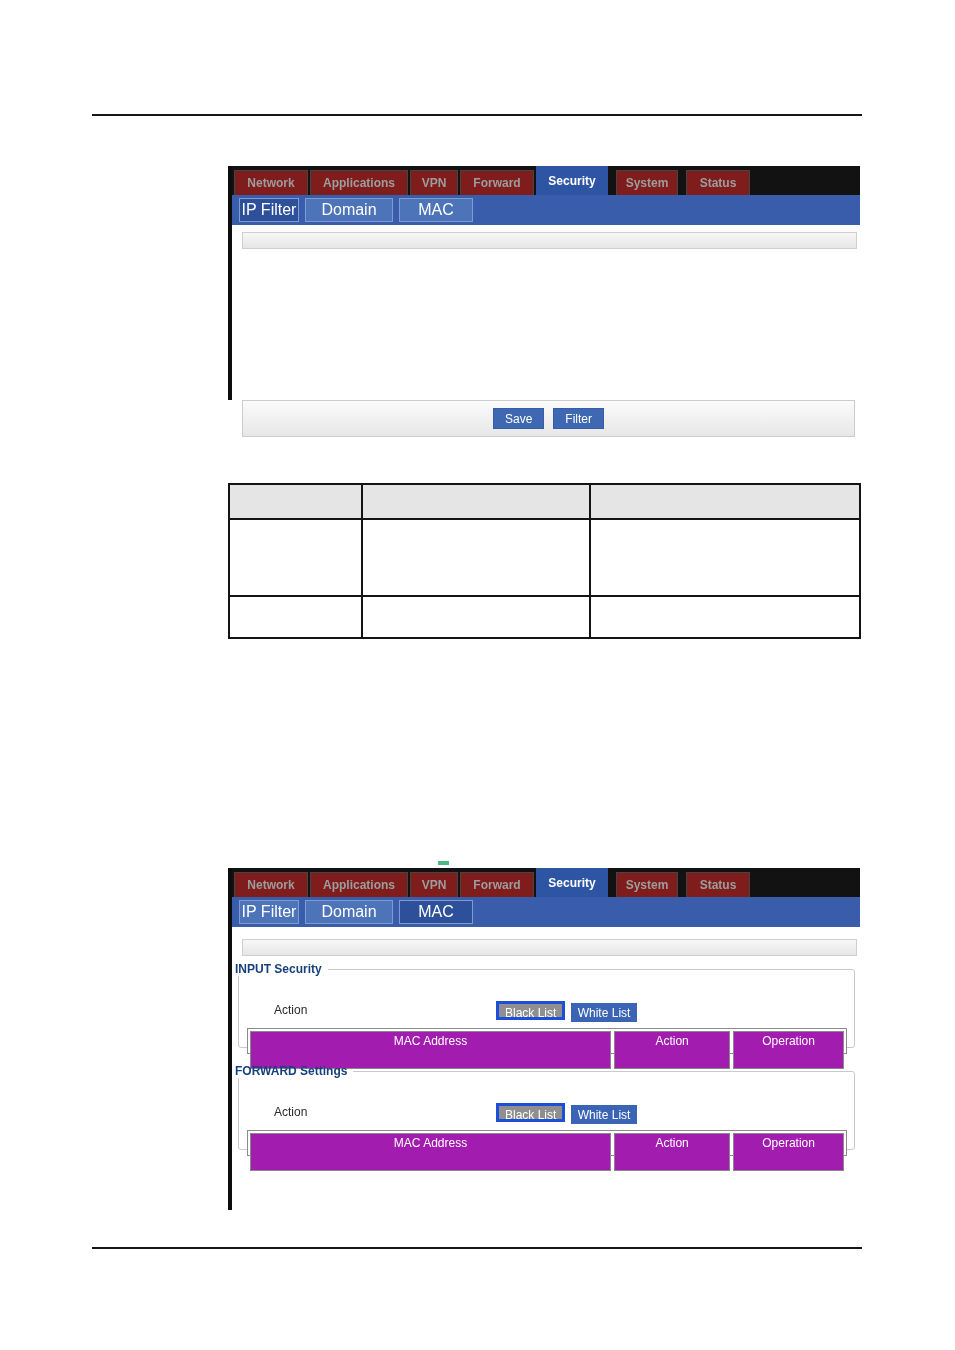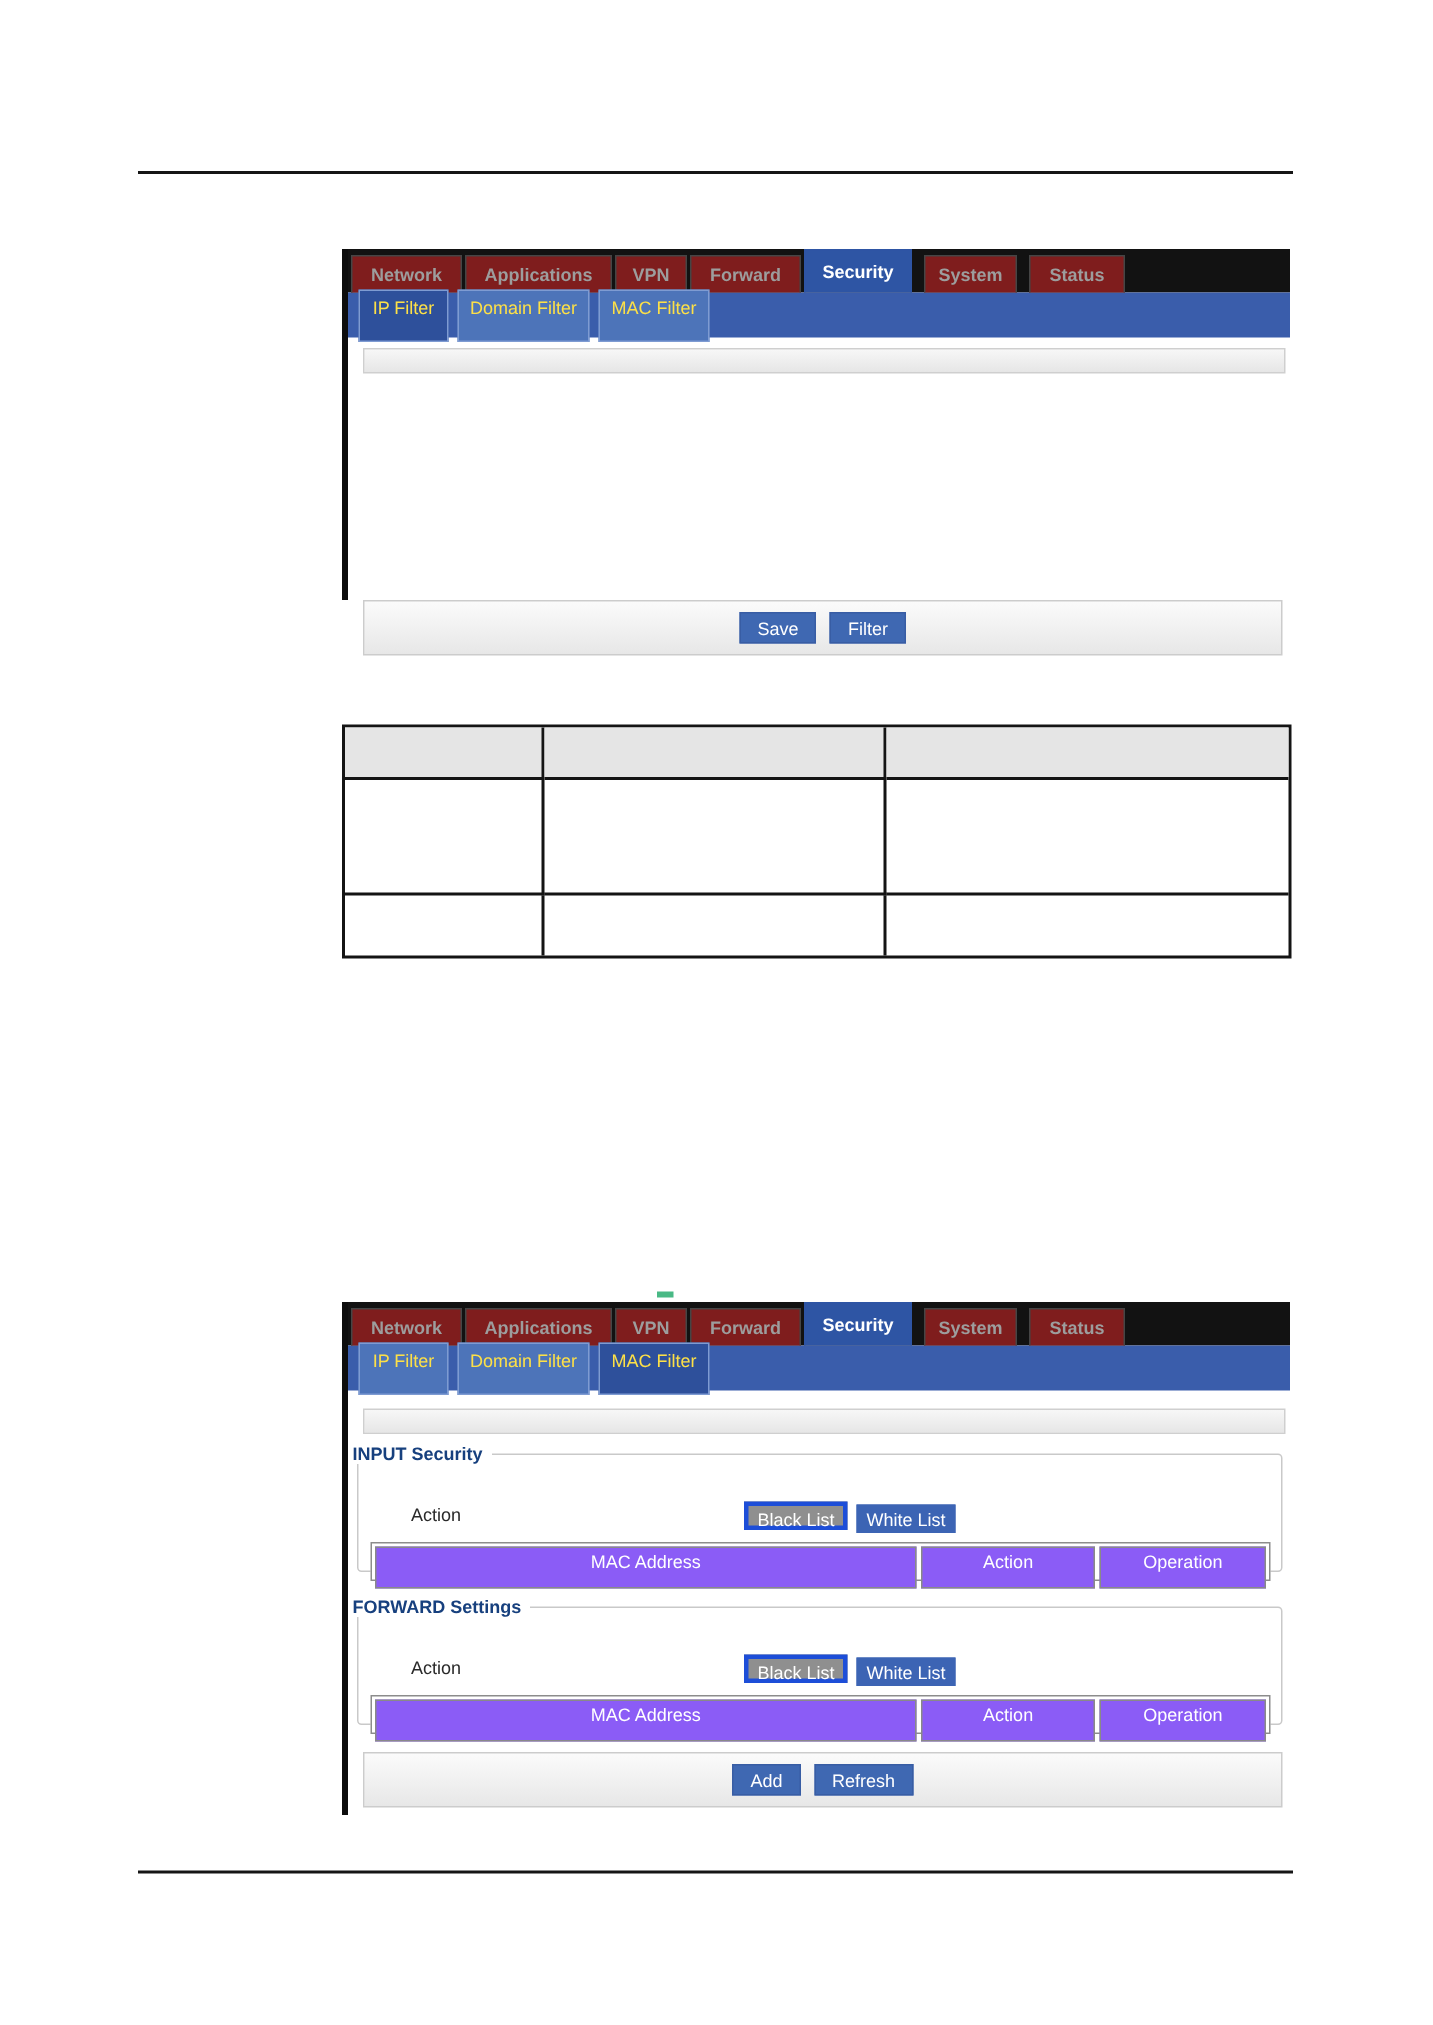--- a/index.html
+++ b/index.html
@@ -15,7 +15,7 @@
   .tab.gapafter { margin-right:8px; }
   .tab.active { height:29px; line-height:28px; background:#2e55a4; border-color:#2e55a4; color:#ffffff; }
   .subbar { height:30px; background:#3a5dab; display:flex; align-items:center; padding-left:7px; gap:6px; box-sizing:border-box; }
-  .subtab { height:35px; line-height:22px; font-size:12px; color:#fde047; background:#4d74b9;
+  .subtab { height:24px; line-height:22px; font-size:16px; color:#ffffff; background:#4d74b9;
             border:1px solid #7e9bd2; text-align:center; box-sizing:border-box; }
   .subtab.active { background:#2e509b; }
 

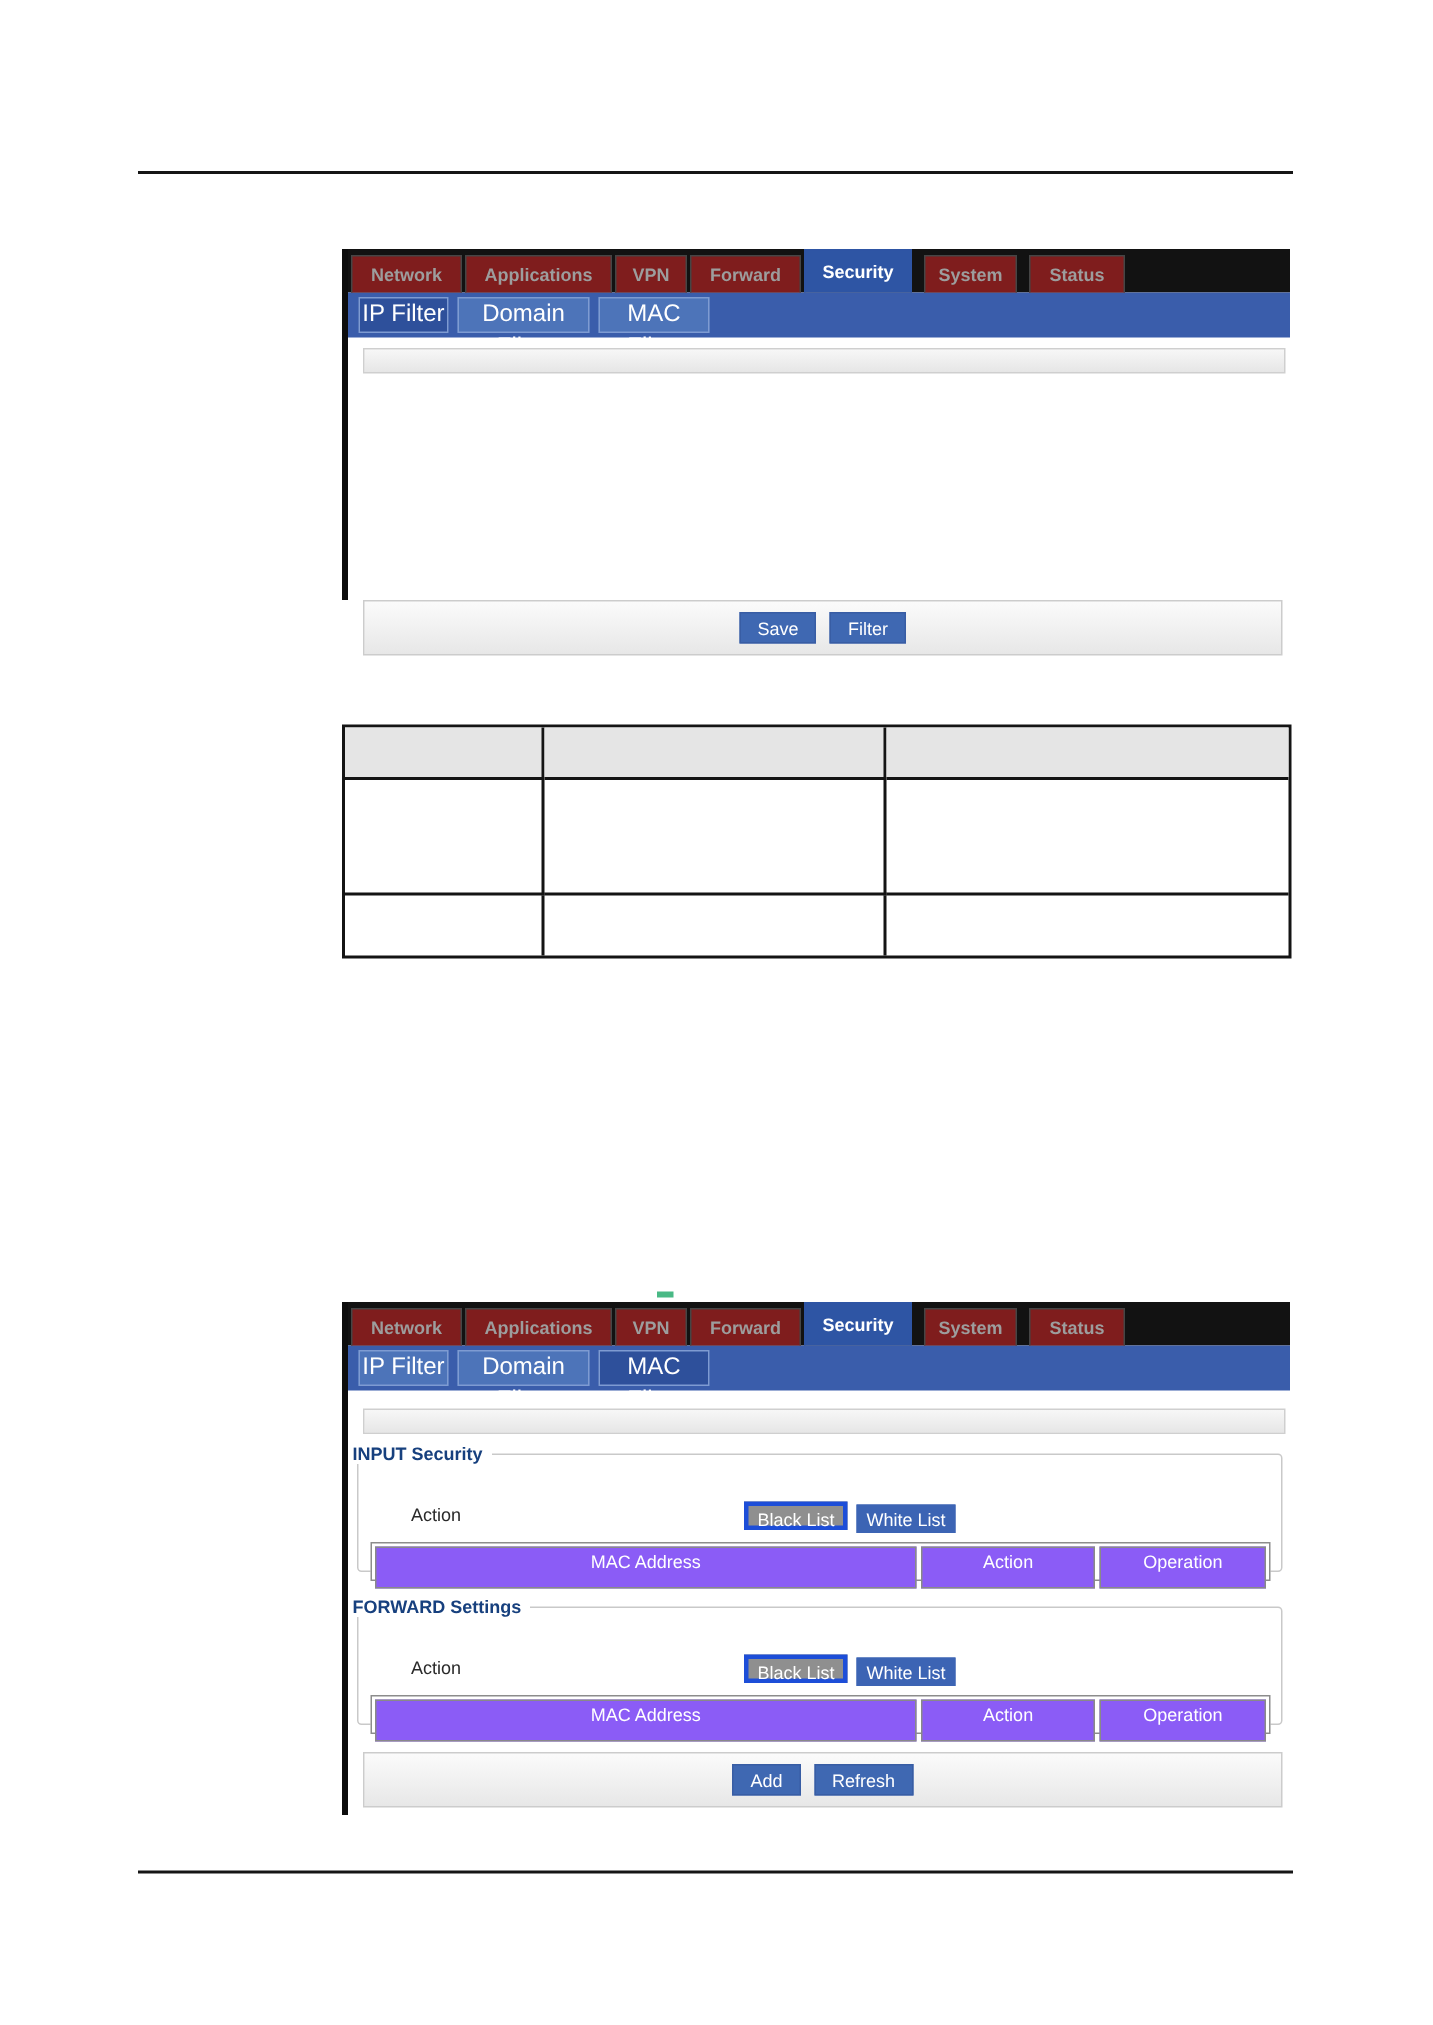--- a/index.html
+++ b/index.html
@@ -44,8 +44,8 @@
 
   .grid-header { position:absolute; height:26px; border:1px solid #8c8c8c; background:#ffffff; padding:2px;
                  display:flex; gap:3px; box-sizing:border-box; }
-  .grid-cell { background:#8b5cf6; border:1px solid #898989; color:#ffffff; font-size:12px; text-align:center;
-               height:28px; line-height:19px; box-sizing:border-box; }
+  .grid-cell { background:#a21caf; border:1px solid #898989; color:#ffffff; font-size:12px; text-align:center;
+               height:38px; line-height:19px; box-sizing:border-box; }
   .gc-mac { flex:3.3; } .gc-action { flex:1.05; } .gc-op { flex:1; }
 
   

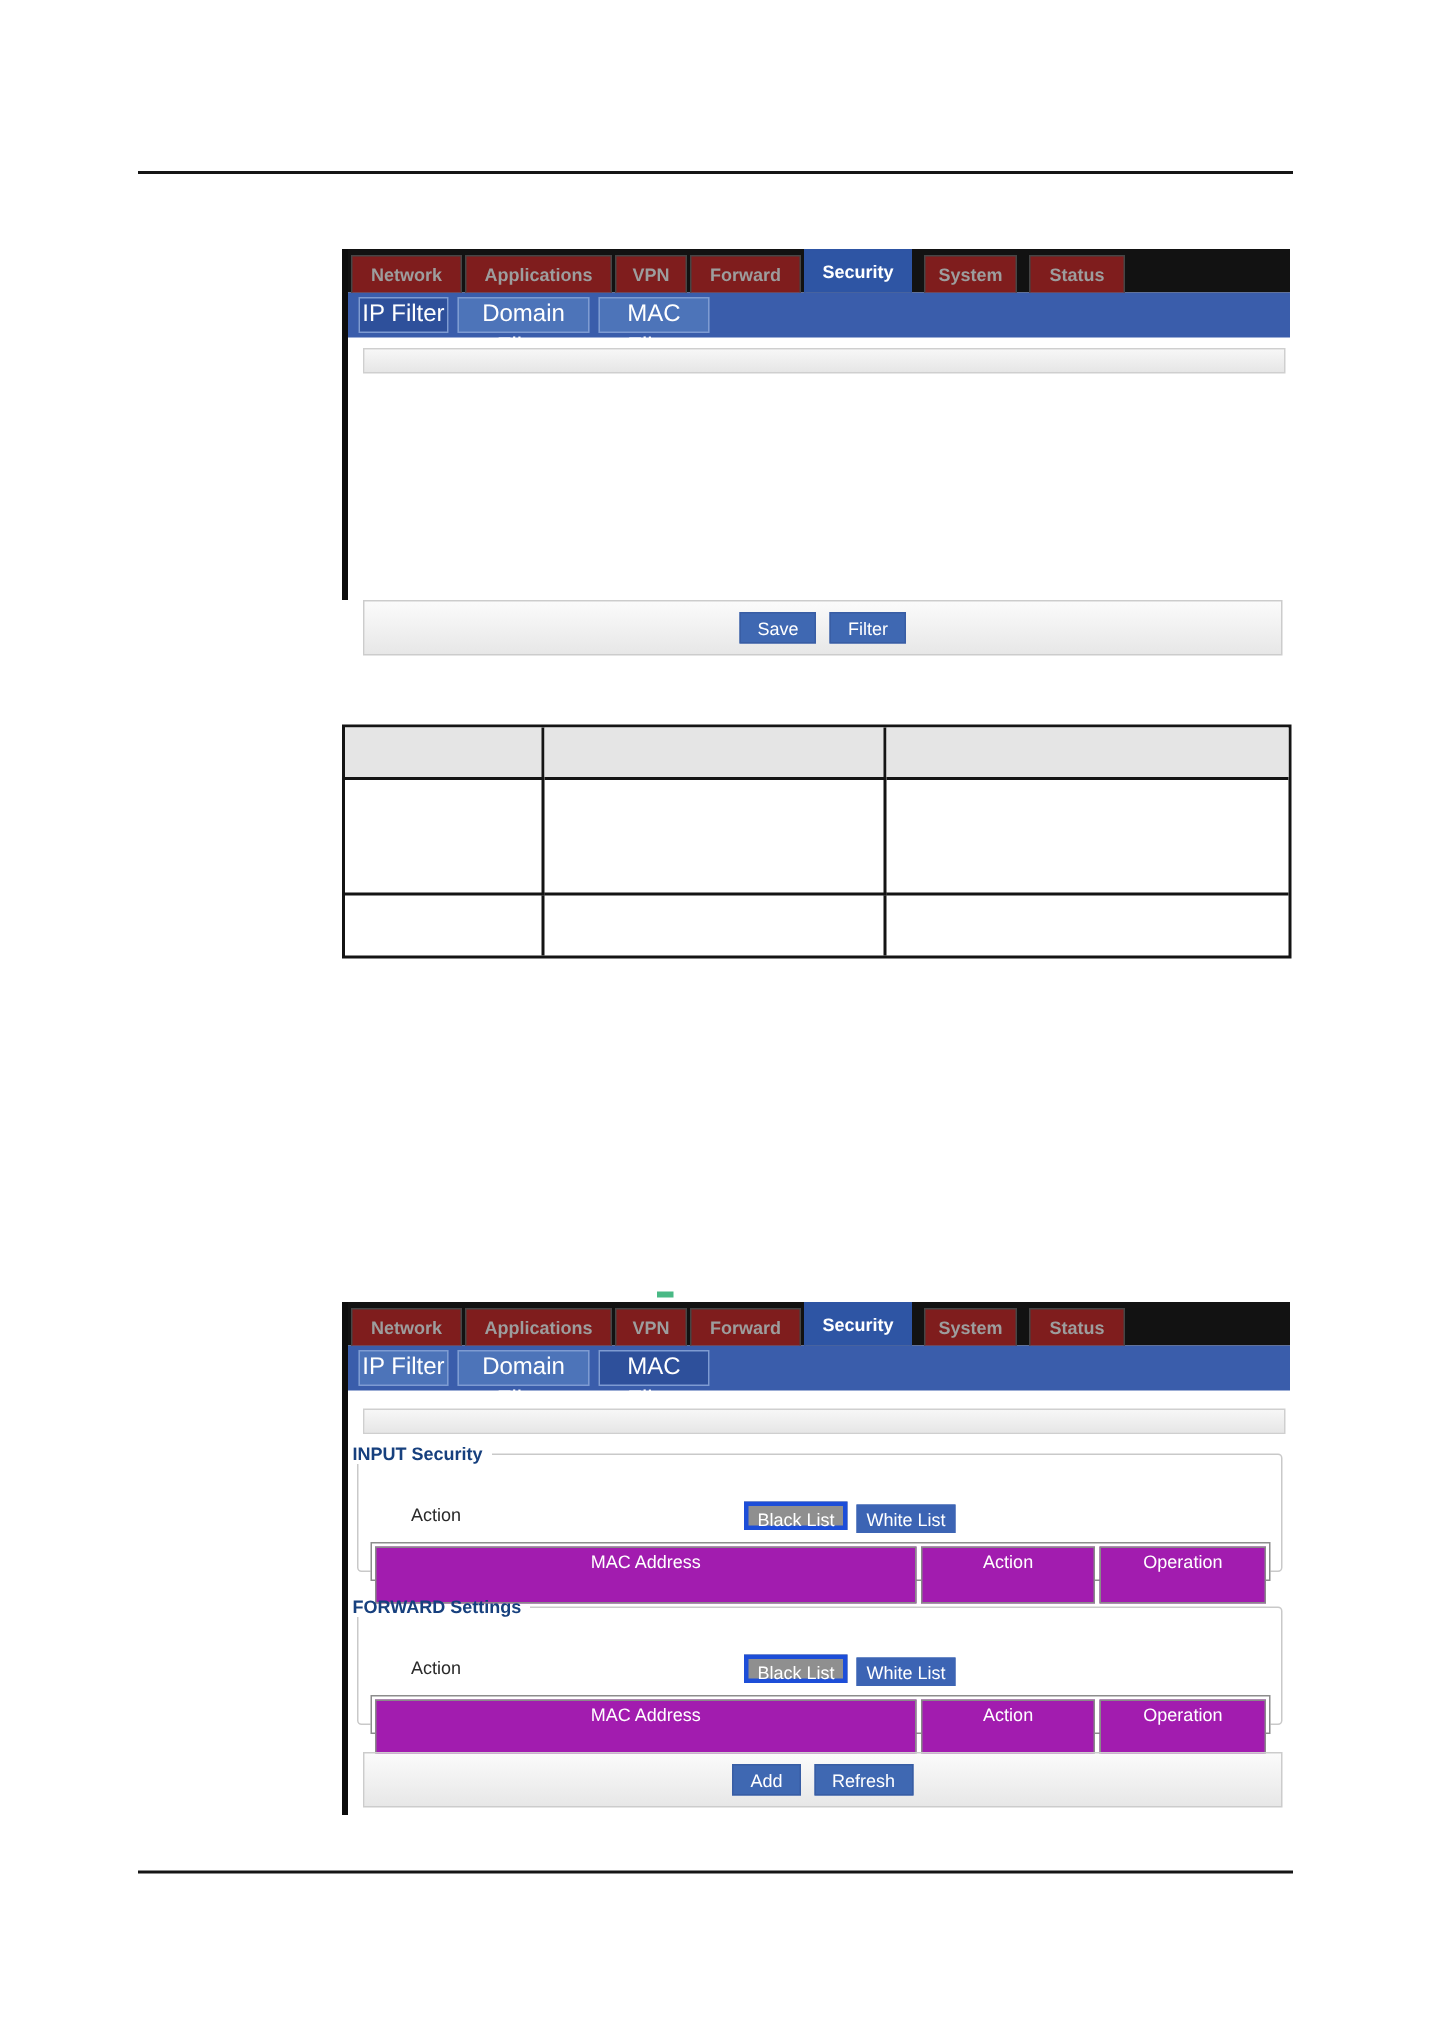--- a/index.html
+++ b/index.html
@@ -151,10 +151,6 @@
       </div>
     </fieldset>
 
-    <div class="actionbar" style="left:10px; top:300px; width:613px;">
-      <div class="btn">Add</div>
-      <div class="btn">Refresh</div>
-    </div>
   </div>
 
   <div class="rule" style="top:1247px;"></div>

